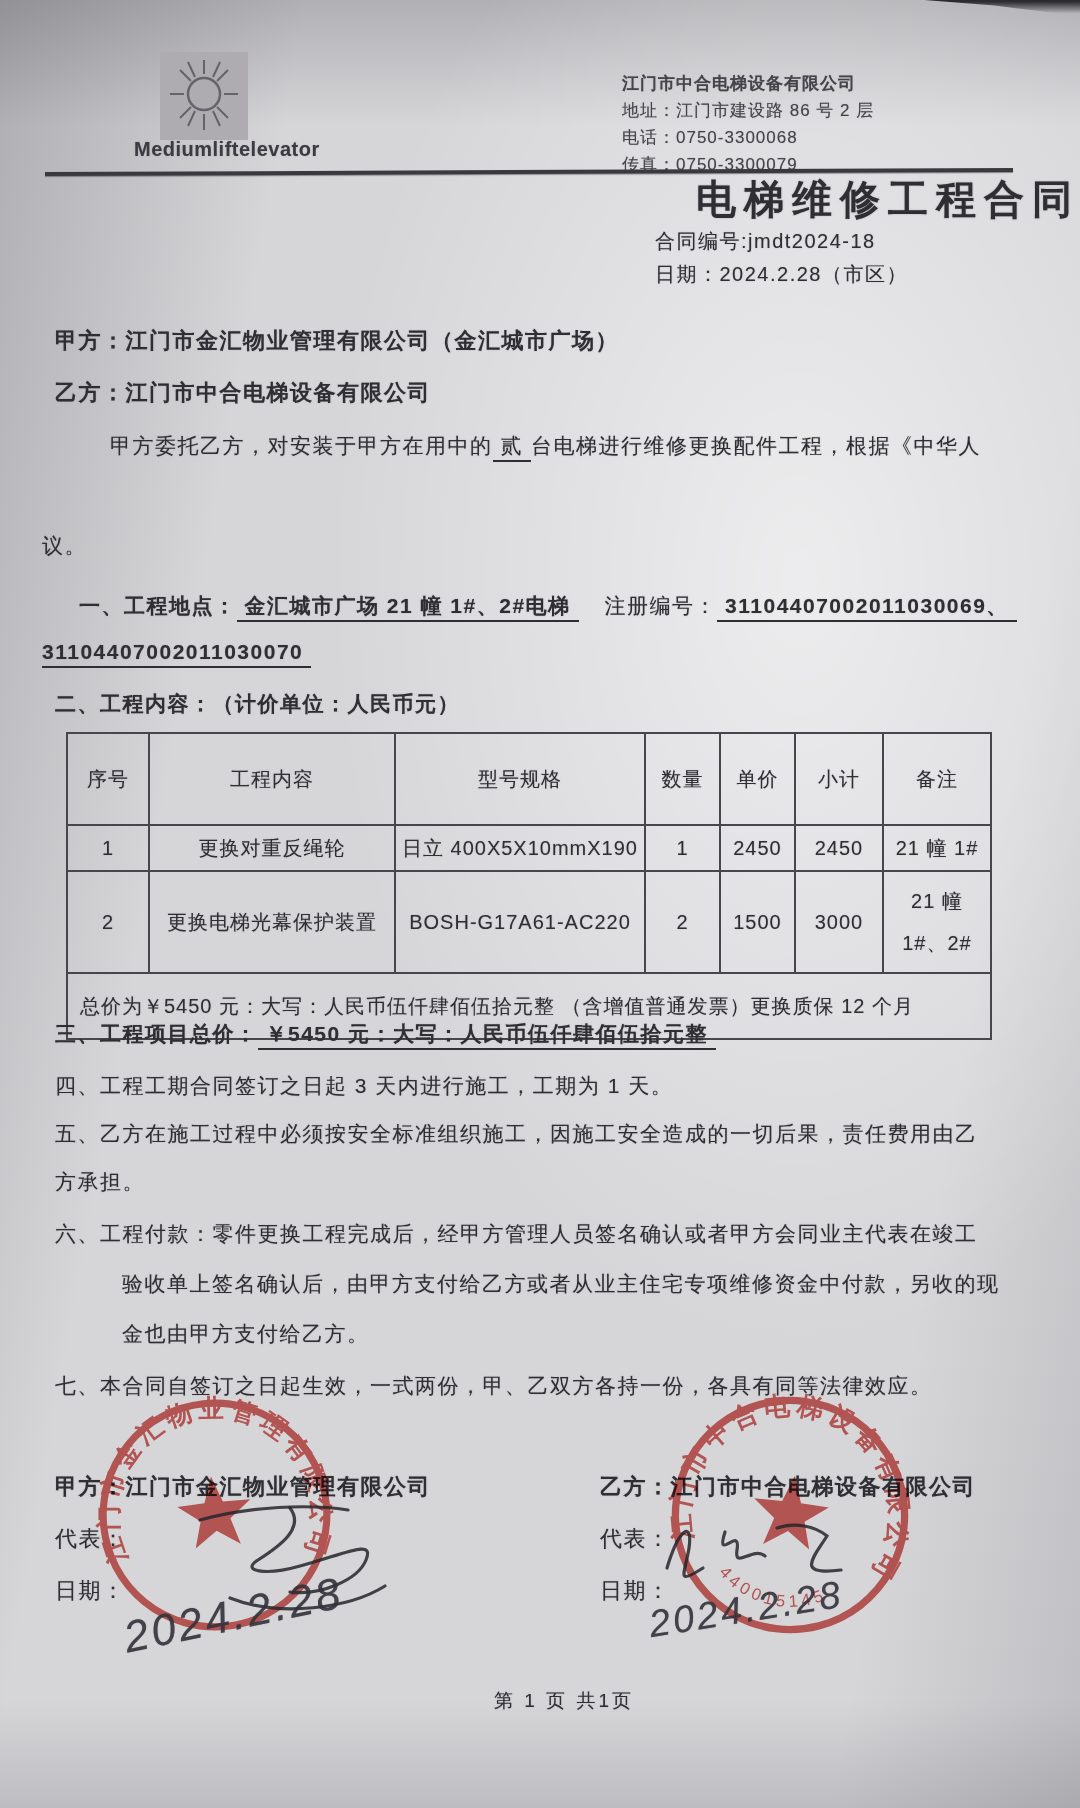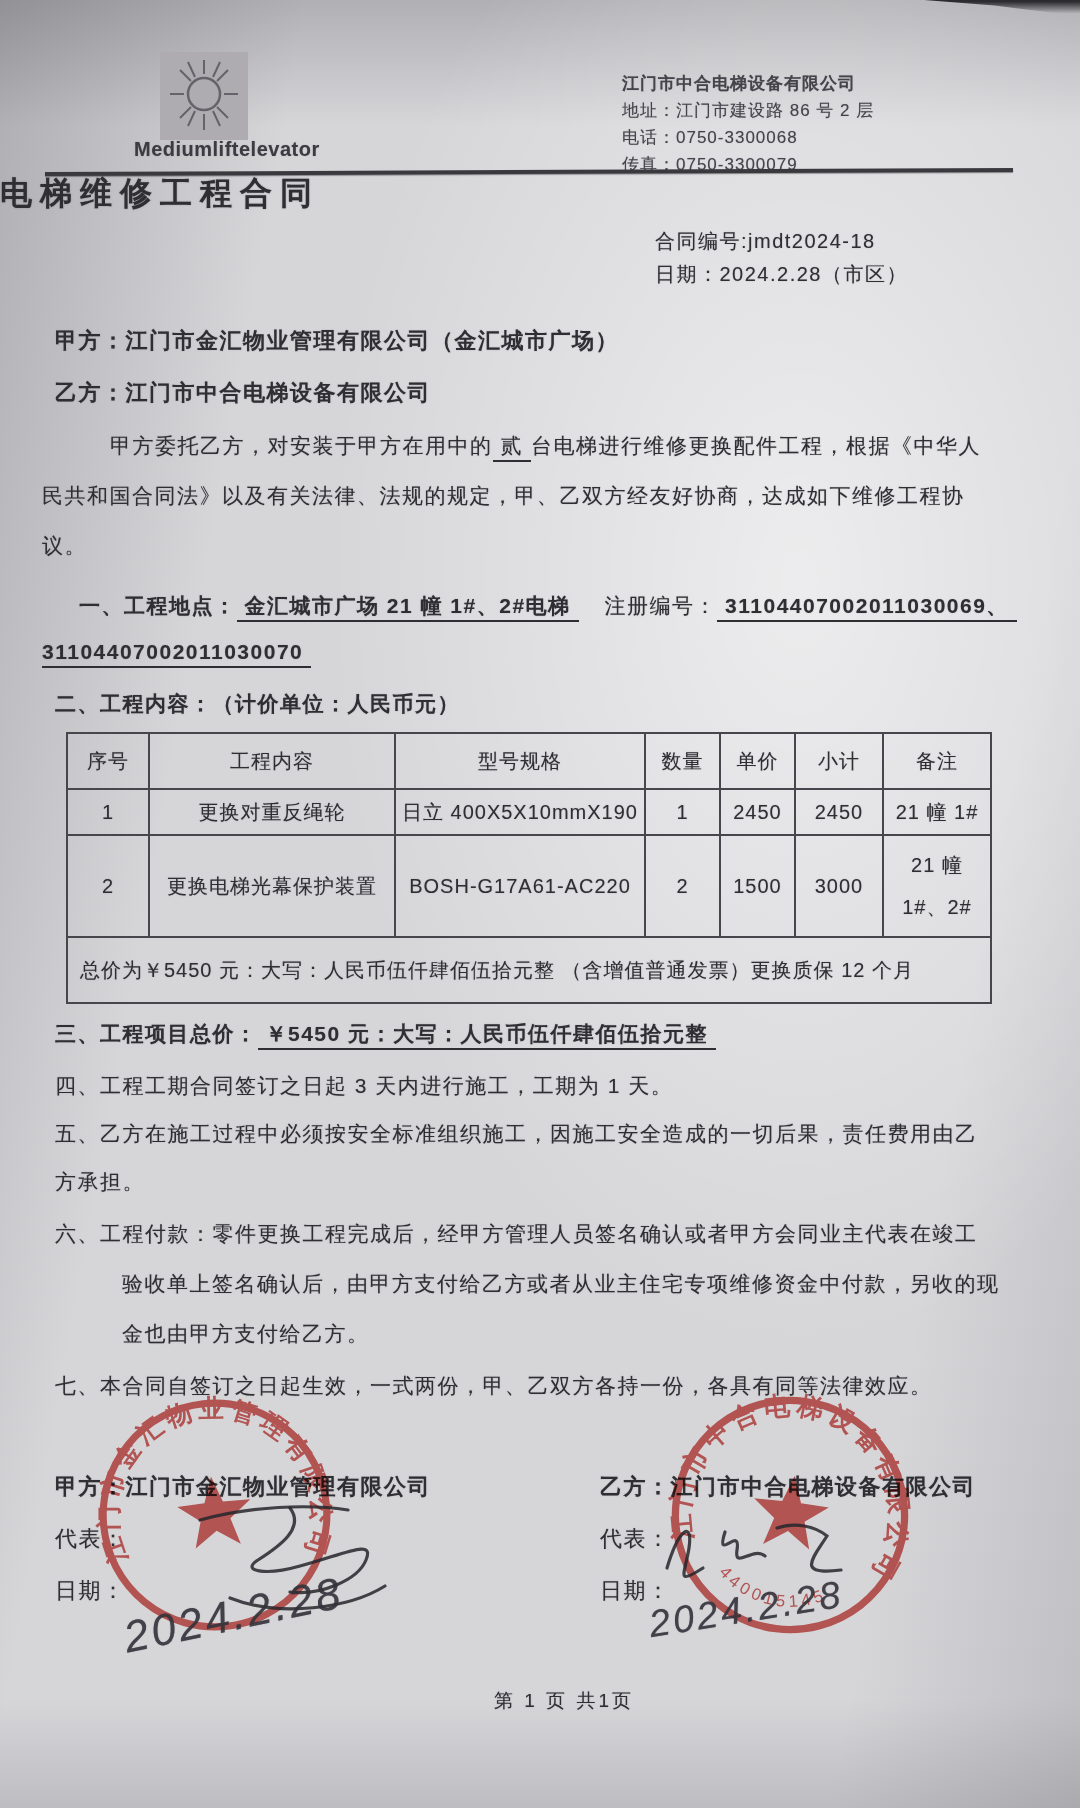--- a/index.html
+++ b/index.html
@@ -23,7 +23,7 @@
   .u{border-bottom:2px solid #2e2e33; padding:0 8px 3px;}
   .hdr-info{font-size:17px; line-height:27px; color:#45444b; letter-spacing:1px;
             text-shadow:0 0 1px rgba(70,70,78,.4);}
-  #title{left:0; right:0; top:172px; text-align:left; font-size:32px; font-weight:700;
+  #title{left:0; right:0; top:172px; text-align:right; font-size:40px; font-weight:700;
          letter-spacing:8px; text-shadow:0 0 1.5px rgba(60,60,66,.45);}
   #divider{left:45px; top:170px; width:968px; height:4px; background:#3a393e;
            box-shadow:0 1px 1px rgba(58,57,62,.5); transform:rotate(-.25deg);}

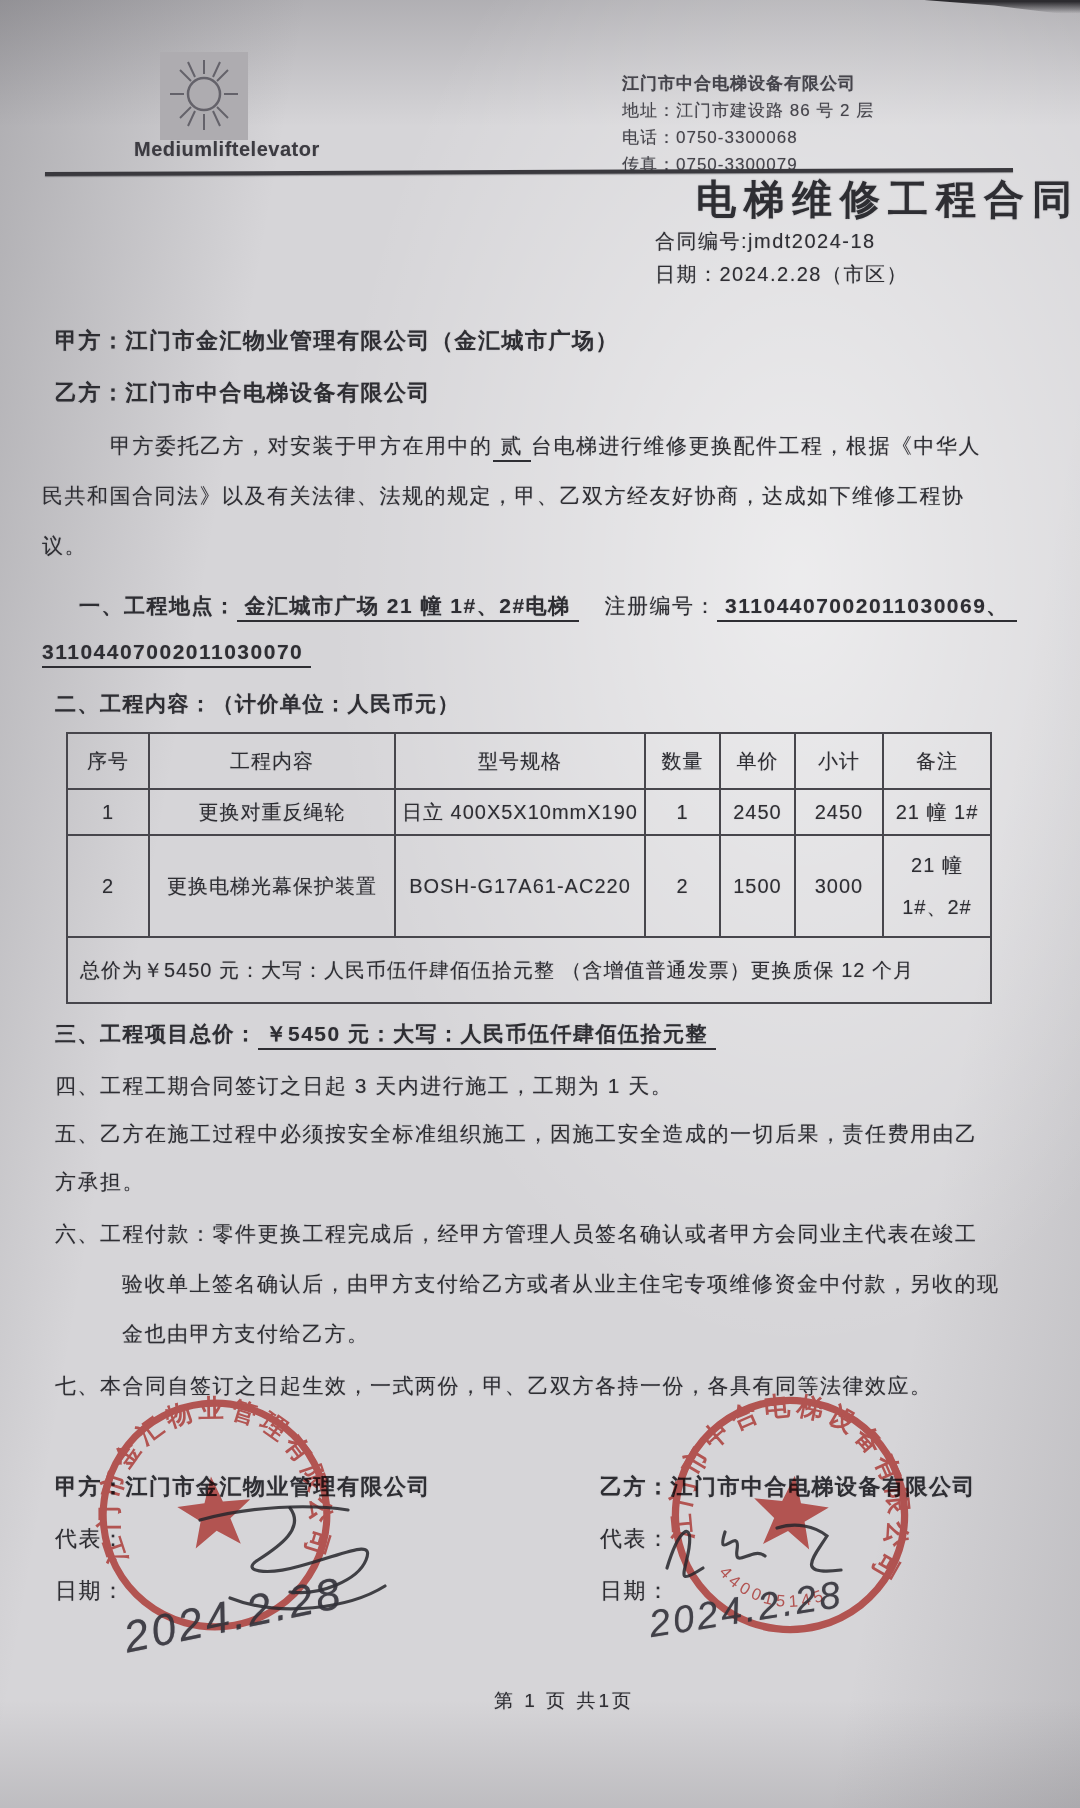--- a/index.html
+++ b/index.html
@@ -88,7 +88,6 @@
   <div class="line" style="left:110px; top:432px;">
     <span>甲方委托乙方，对安装于甲方在用中的</span><span class="u">贰</span><span>台电梯进行维修更换配件工程，根据《中华人</span>
   </div>
-  <div class="line" style="left:42px; top:482px;">民共和国合同法》以及有关法律、法规的规定，甲、乙双方经友好协商，达成如下维修工程协</div>
   <div class="line" style="left:42px; top:532px;">议。</div>
 
   <div class="line" style="left:55px; top:592px;margin-left:24px;">

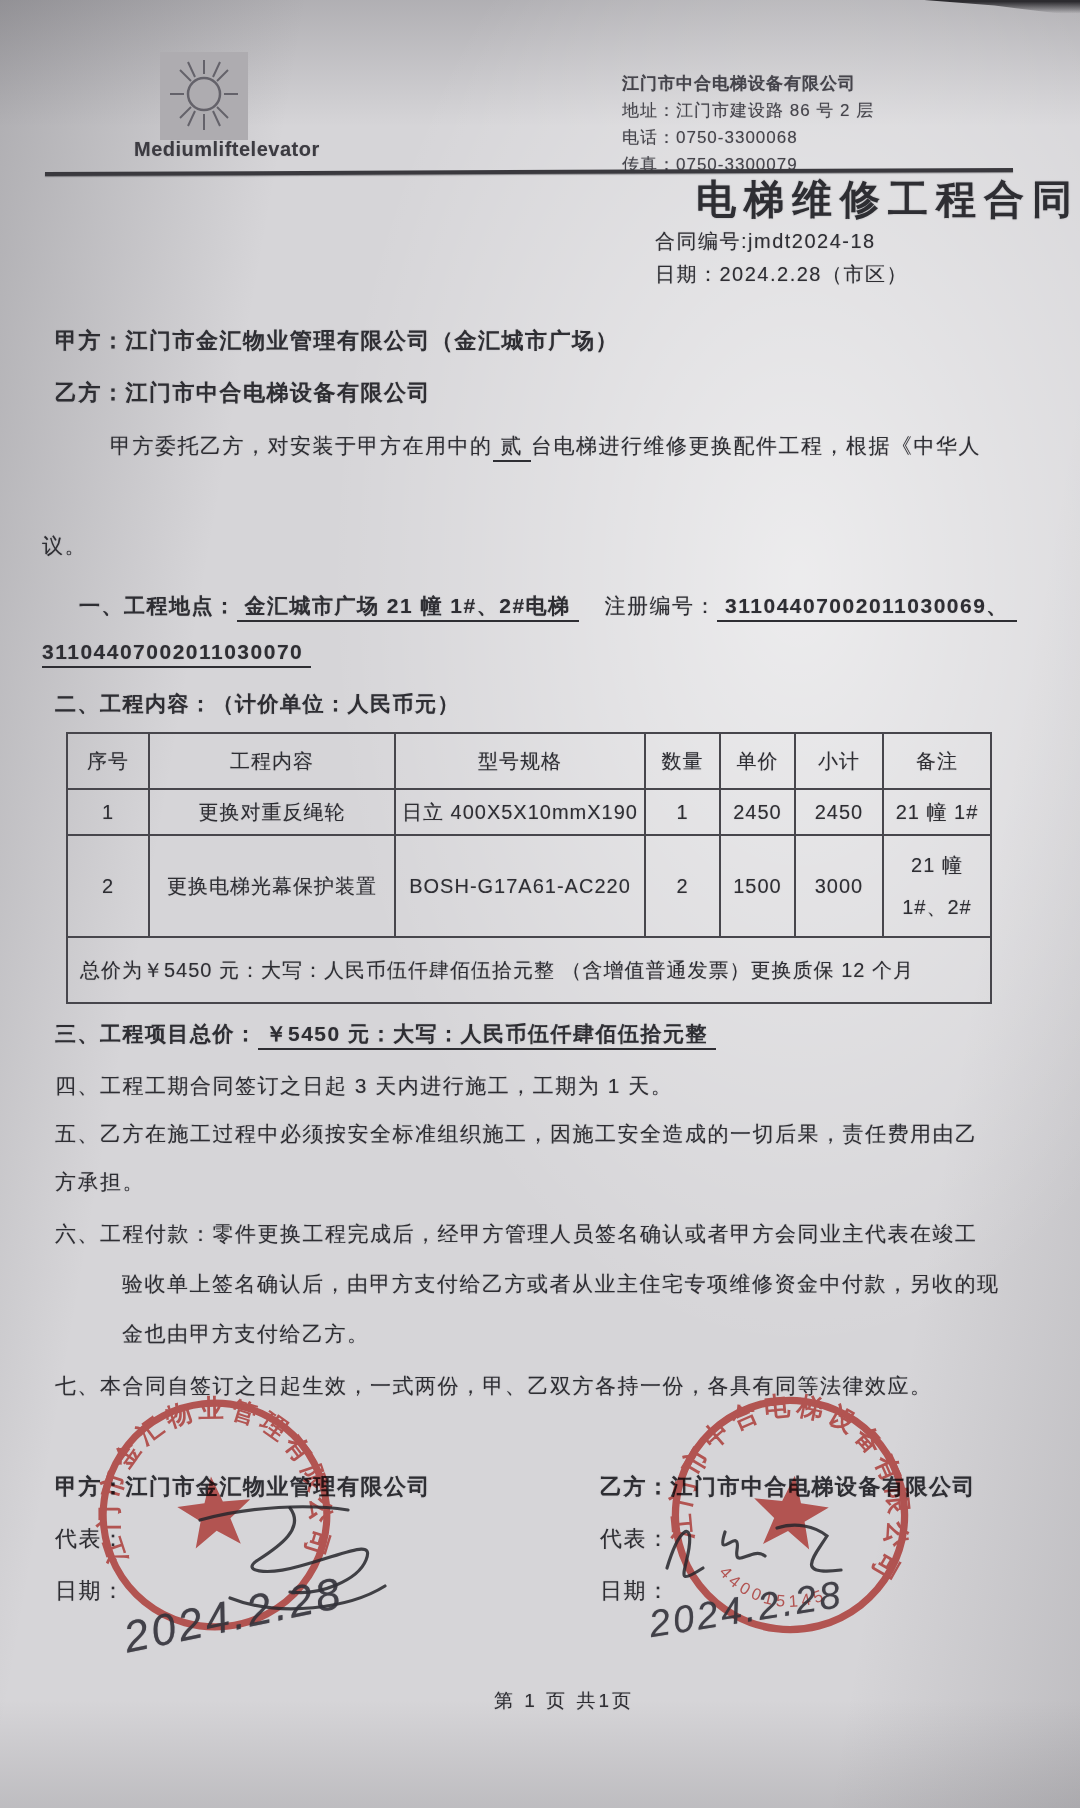--- a/index.html
+++ b/index.html
@@ -110,7 +110,7 @@
         <col style="width:108px">
     </colgroup>
     <tbody>
-        <tr style="height:56px">
+        <tr style="height:92px">
       <td>序号</td>
       <td>工程内容</td>
       <td>型号规格</td>

